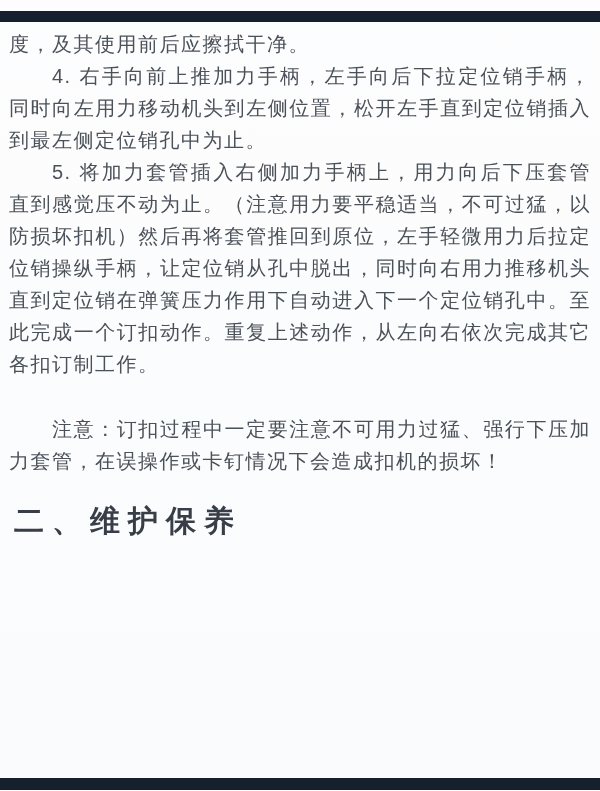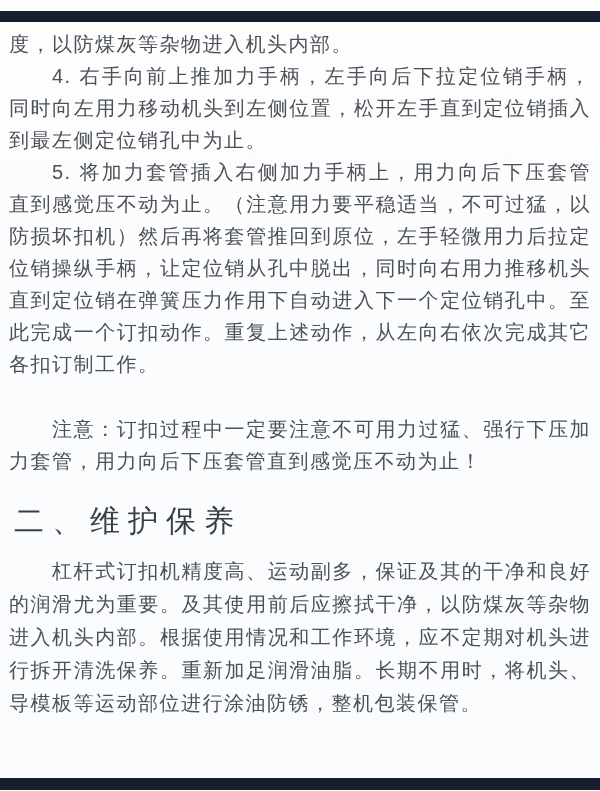--- a/index.html
+++ b/index.html
@@ -80,7 +80,7 @@
 
   <div class="content">
 
-    <p class="para">度，以防煤灰等杂物进入机头内部。</p>
+    <p class="para">度，及其使用前后应擦拭干净。</p>
 
     <p class="para indent">4. 右手向前上推加力手柄，左手向后下拉定位销手柄，同时向左用力移动机头到左侧位置，松开左手直到定位销插入到最左侧定位销孔中为止。</p>
 

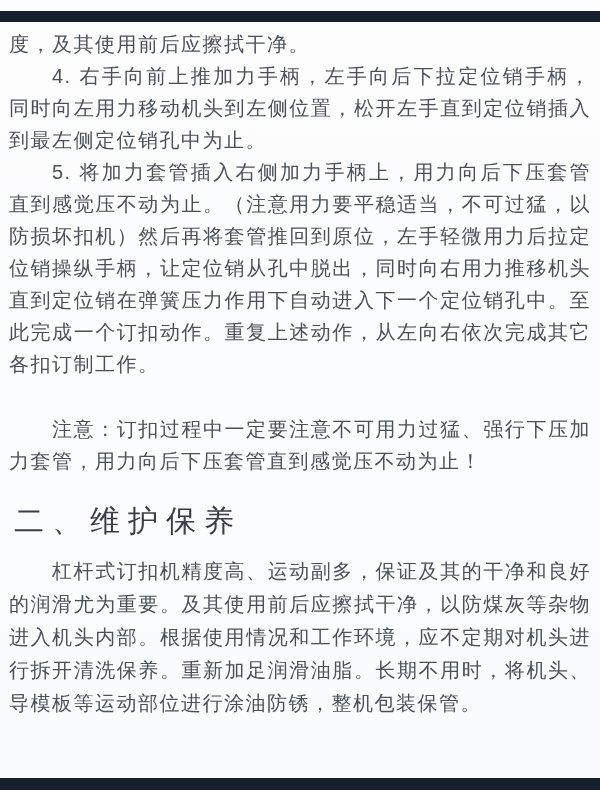--- a/index.html
+++ b/index.html
@@ -87,7 +87,7 @@
     <p class="para indent">5. 将加力套管插入右侧加力手柄上，用力向后下压套管直到感觉压不动为止。（注意用力要平稳适当，不可过猛，以防损坏扣机）然后再将套管推回到原位，左手轻微用力后拉定位销操纵手柄，让定位销从孔中脱出，同时向右用力推移机头直到定位销在弹簧压力作用下自动进入下一个定位销孔中。至此完成一个订扣动作。重复上述动作，从左向右依次完成其它各扣订制工作。</p>
 
 
-    <p class="para indent gap-large">注意：订扣过程中一定要注意不可用力过猛、强行下压加力套管，用力向后下压套管直到感觉压不动为止！</p>
+    <p class="para indent gap-large">注意：订扣过程中一定要注意不可用力过猛、强行下压加力套管，在误操作或卡钉情况下会造成扣机的损坏！</p>
 
     <div class="section">
       <h2 class="section-heading">二、维护保养</h2>

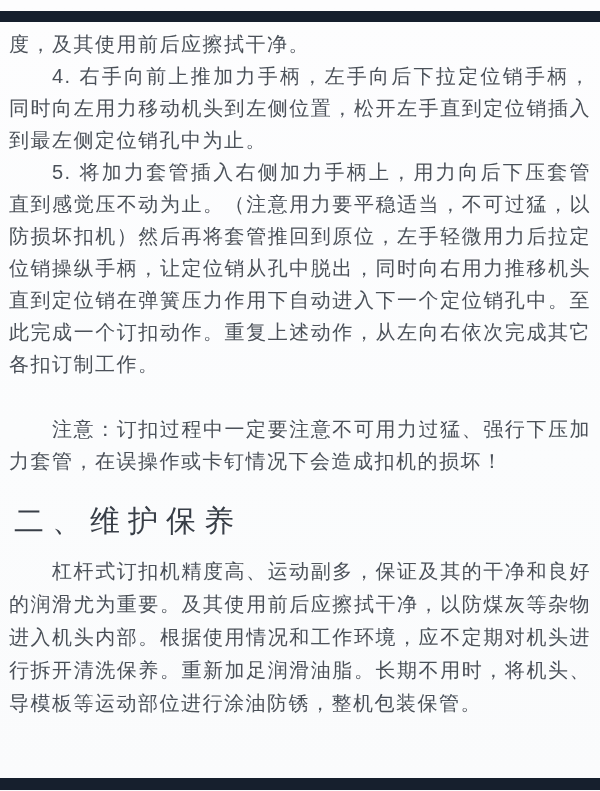--- a/index.html
+++ b/index.html
@@ -63,7 +63,7 @@
     margin: 27px 0 17px 5px;
     font-size: 30px;
     line-height: 34px;
-    font-weight: normal;
+    font-weight: bold;
     letter-spacing: 8px;
     color: #383e47;
   }

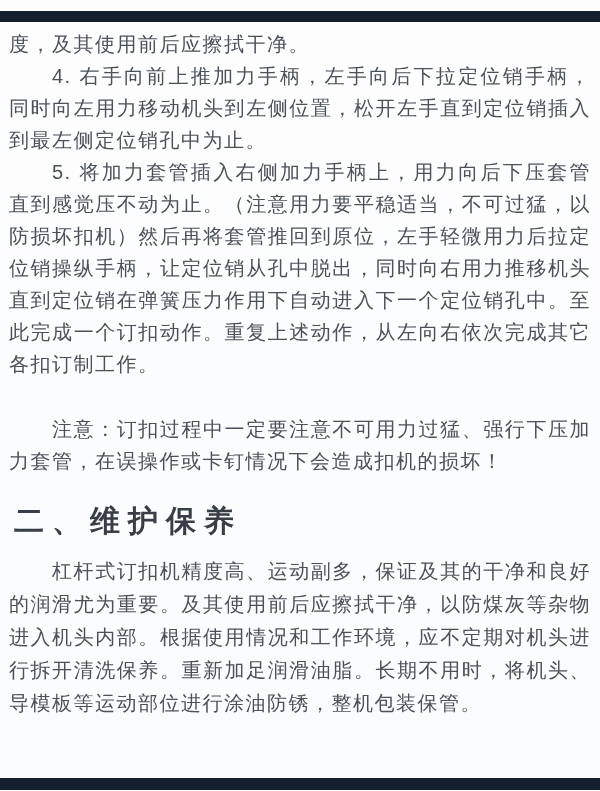--- a/index.html
+++ b/index.html
@@ -92,7 +92,6 @@
     <div class="section">
       <h2 class="section-heading">二、维护保养</h2>
 
-      <p class="para indent">杠杆式订扣机精度高、运动副多，保证及其的干净和良好的润滑尤为重要。及其使用前后应擦拭干净，以防煤灰等杂物进入机头内部。根据使用情况和工作环境，应不定期对机头进行拆开清洗保养。重新加足润滑油脂。长期不用时，将机头、导模板等运动部位进行涂油防锈，整机包装保管。</p>
     </div>
 
   </div>

